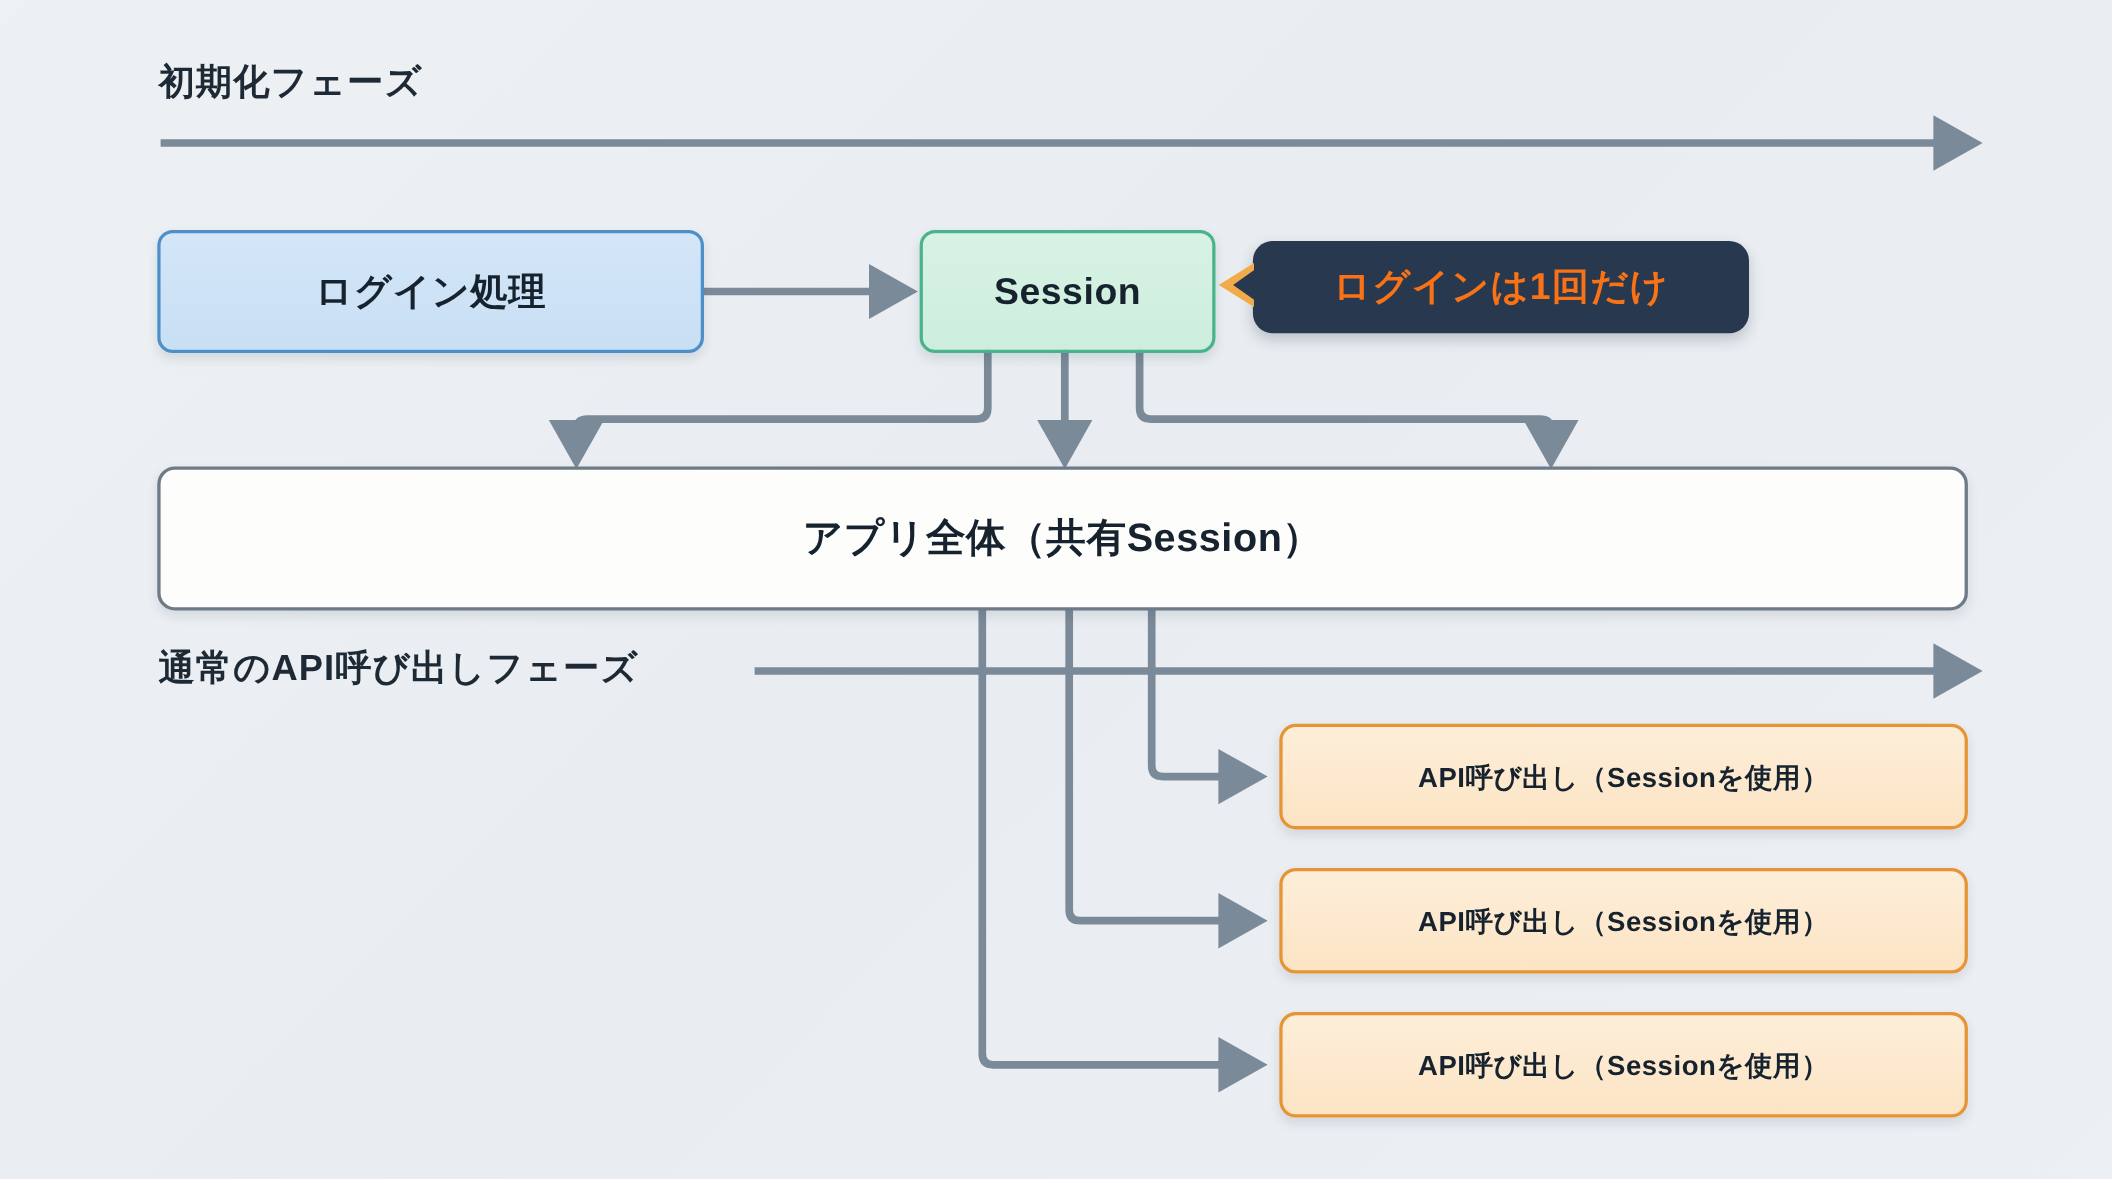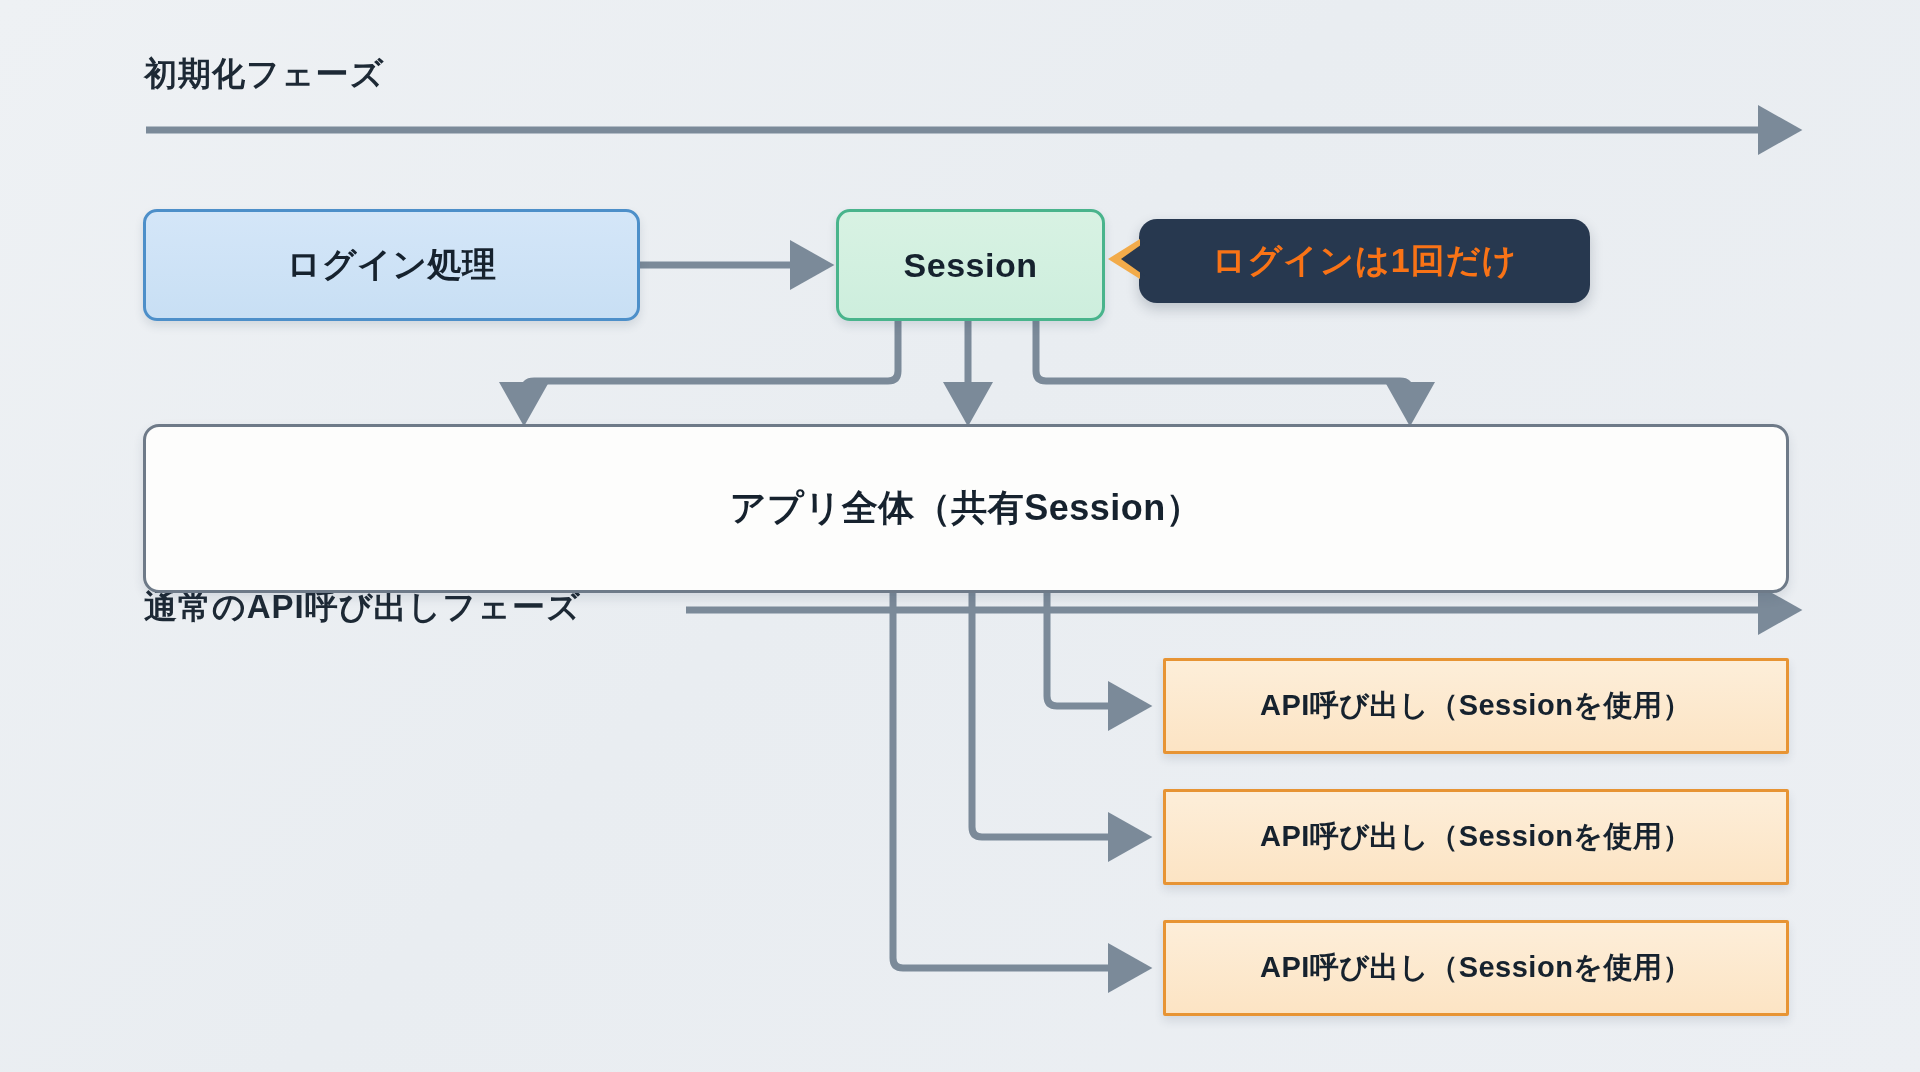--- a/index.html
+++ b/index.html
@@ -82,7 +82,7 @@
     left: 143px;
     top: 424px;
     width: 1646px;
-    height: 169px;
+    height: 131px;
     background: #fdfdfc;
     border: 3px solid #6e7a88;
     border-radius: 16px;

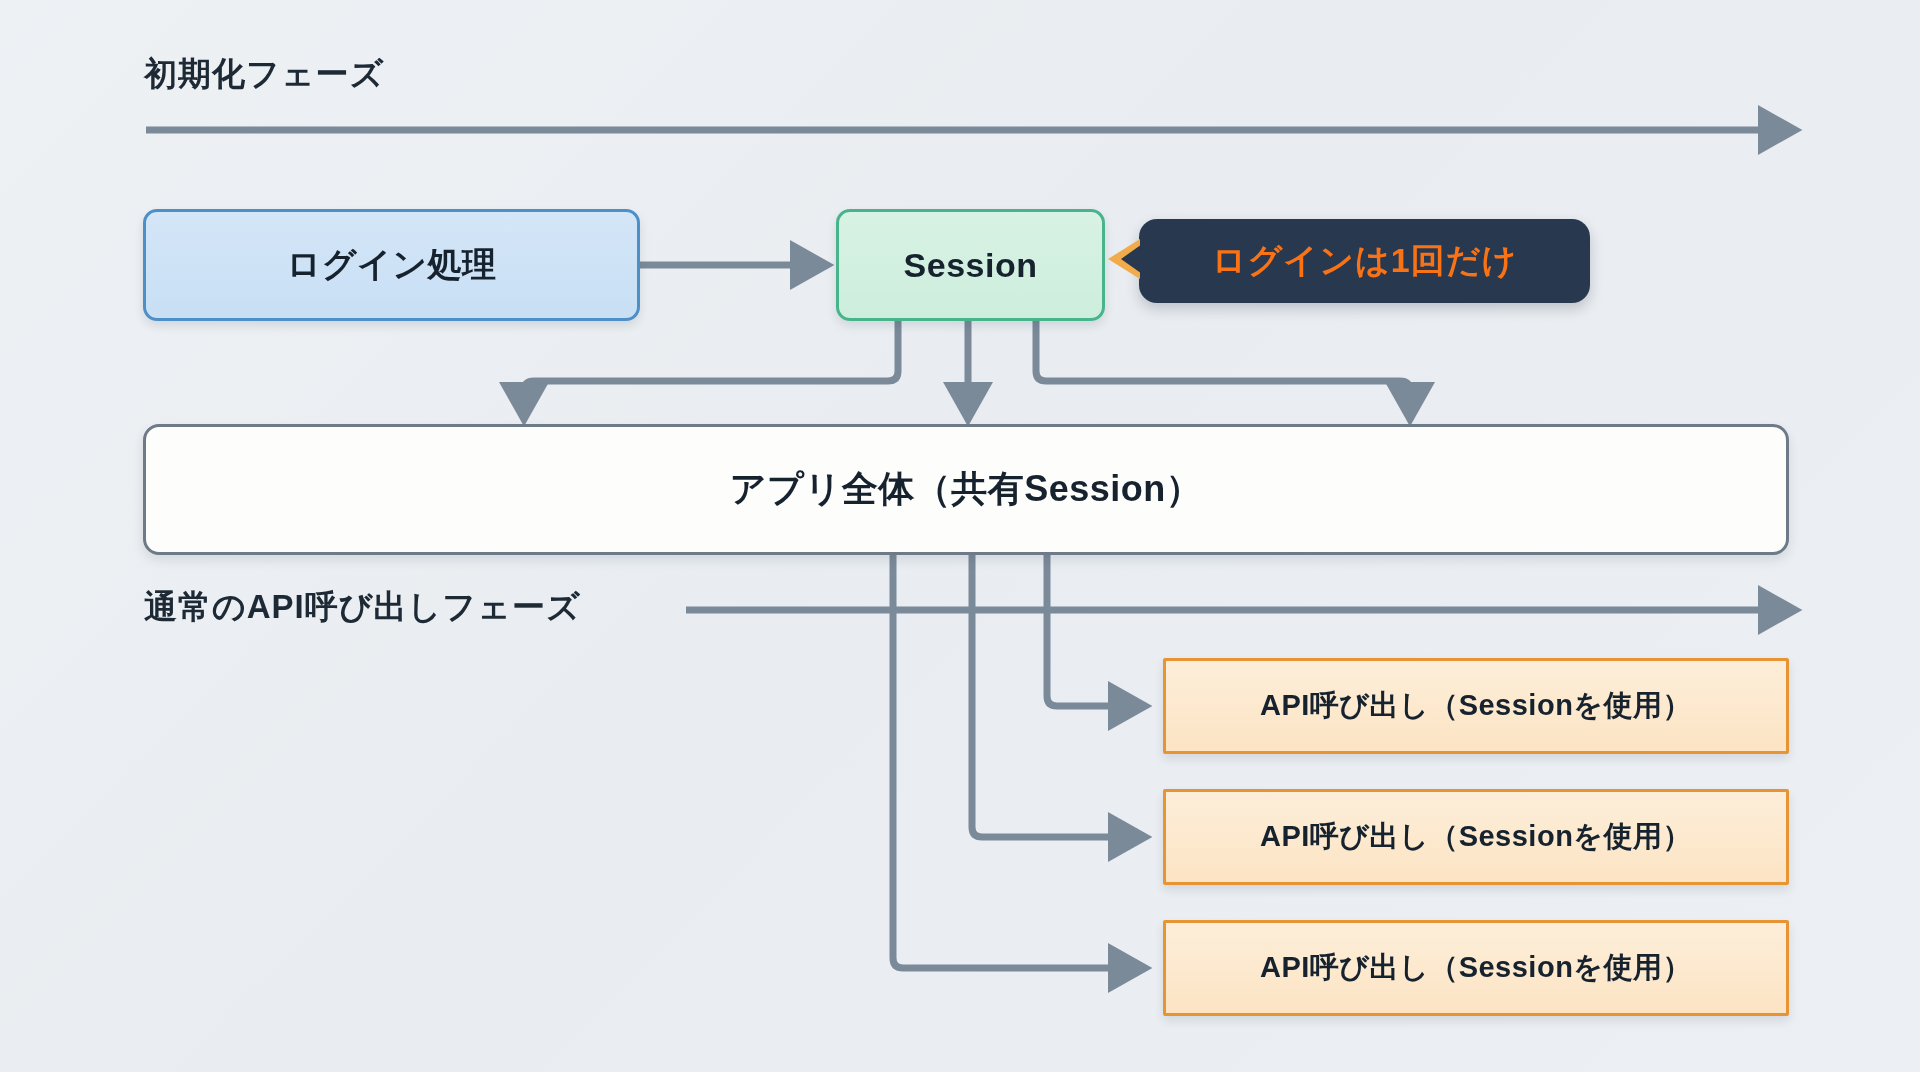--- a/index.html
+++ b/index.html
@@ -98,9 +98,9 @@
     height: 96px;
     background: linear-gradient(180deg, #fdeed9 0%, #fce4c4 100%);
     border: 3px solid #e79434;
-    border-radius: 2px;
+    border-radius: 15px;
     box-shadow: 0 5px 10px rgba(40,60,85,0.12);
-    font-size: 29px;
+    font-size: 25px;
     font-weight: 700;
   }
   #api-box-0 { top: 658px; }

